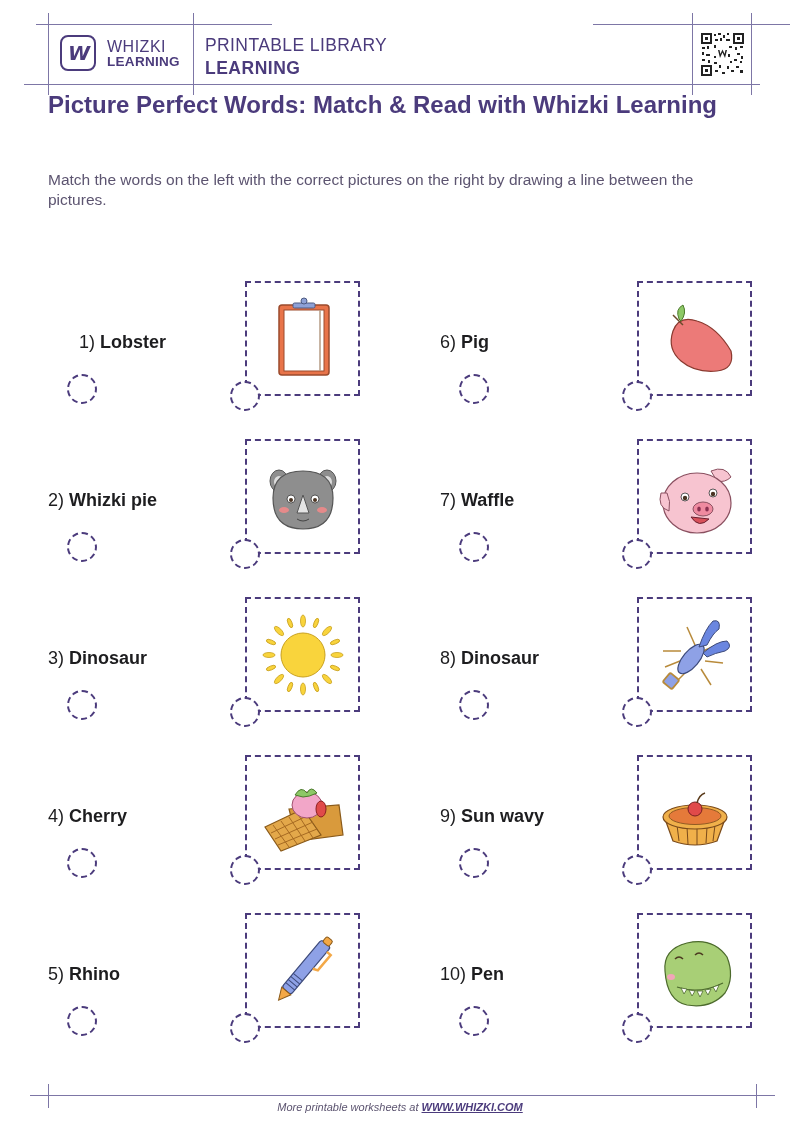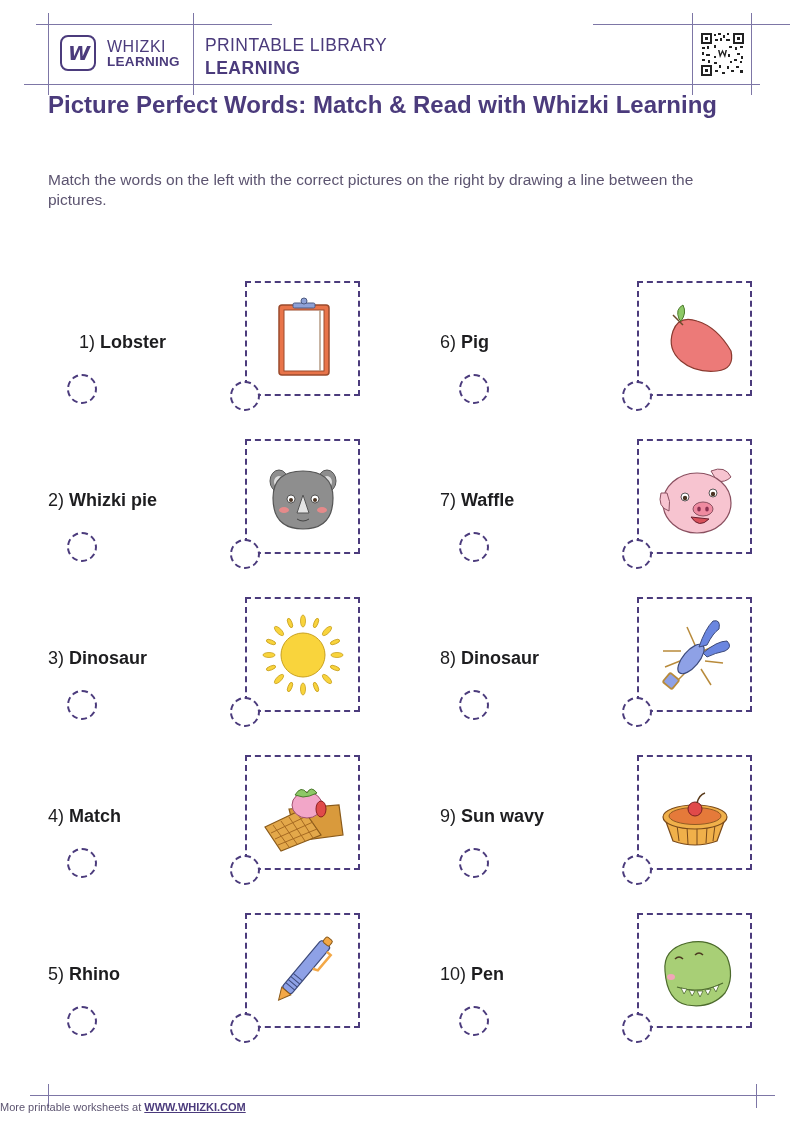--- a/index.html
+++ b/index.html
@@ -188,7 +188,7 @@
 
 <div class="word" style="left:48px; top:806px;">
   <span class="num">4)</span>
-  <span class="label">Match</span>
+  <span class="label">Cherry</span>
 </div>
 <div class="dot-circle" style="left:67px; top:848px;"></div>
 <div class="pic-box" style="left:245px; top:755px;">

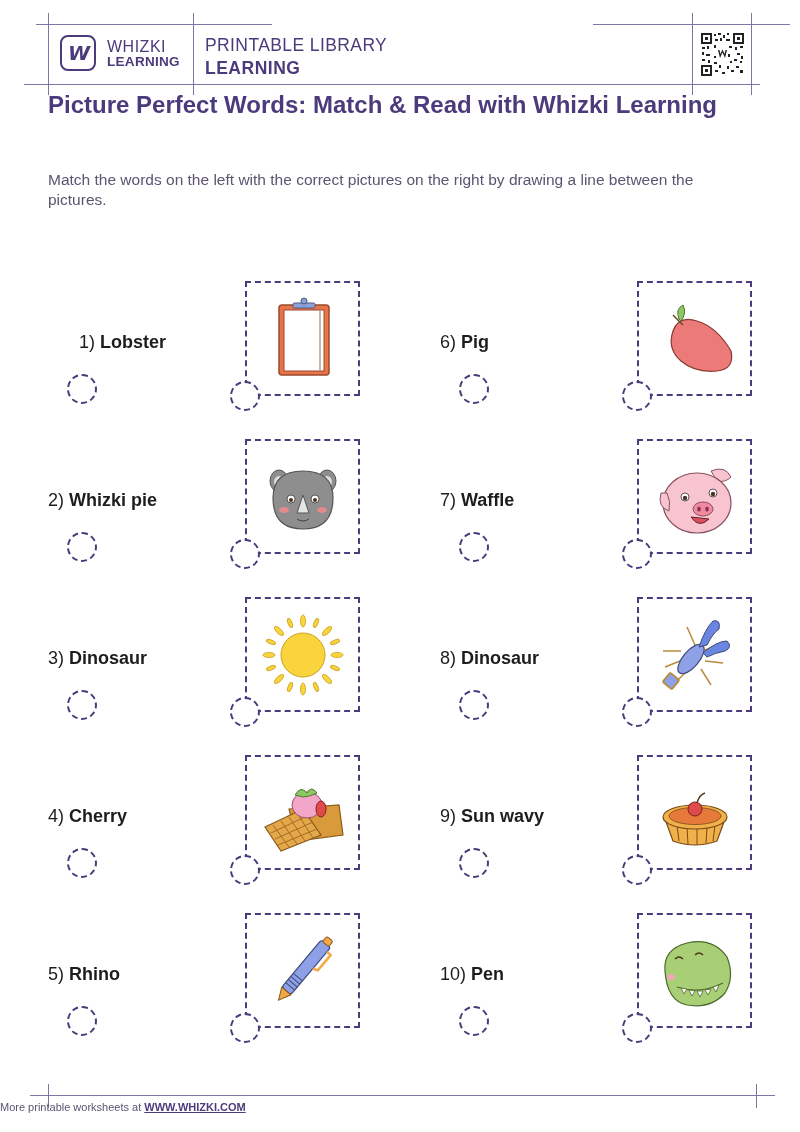--- a/index.html
+++ b/index.html
@@ -42,8 +42,8 @@
   .corner-circle { position:absolute; width:30px; height:30px; border:2px dashed #4b3b7c;
                    border-radius:50%; box-sizing:border-box; background:#fff; }
 
-  .footer { position:absolute; left:0; top:1101px; width:800px; text-align:left;
-            font-size:11px; color:#5c5470; font-family:"Liberation Sans",sans-serif; }
+  .footer { position:absolute; left:0; top:1101px; width:800px; text-align:center;
+            font-size:11px; color:#5c5470; font-family:"Liberation Sans",sans-serif;font-style:italic; }
   .footer a { color:#4b3b7c; font-weight:bold; text-decoration:underline; }
 </style>
 </head>

